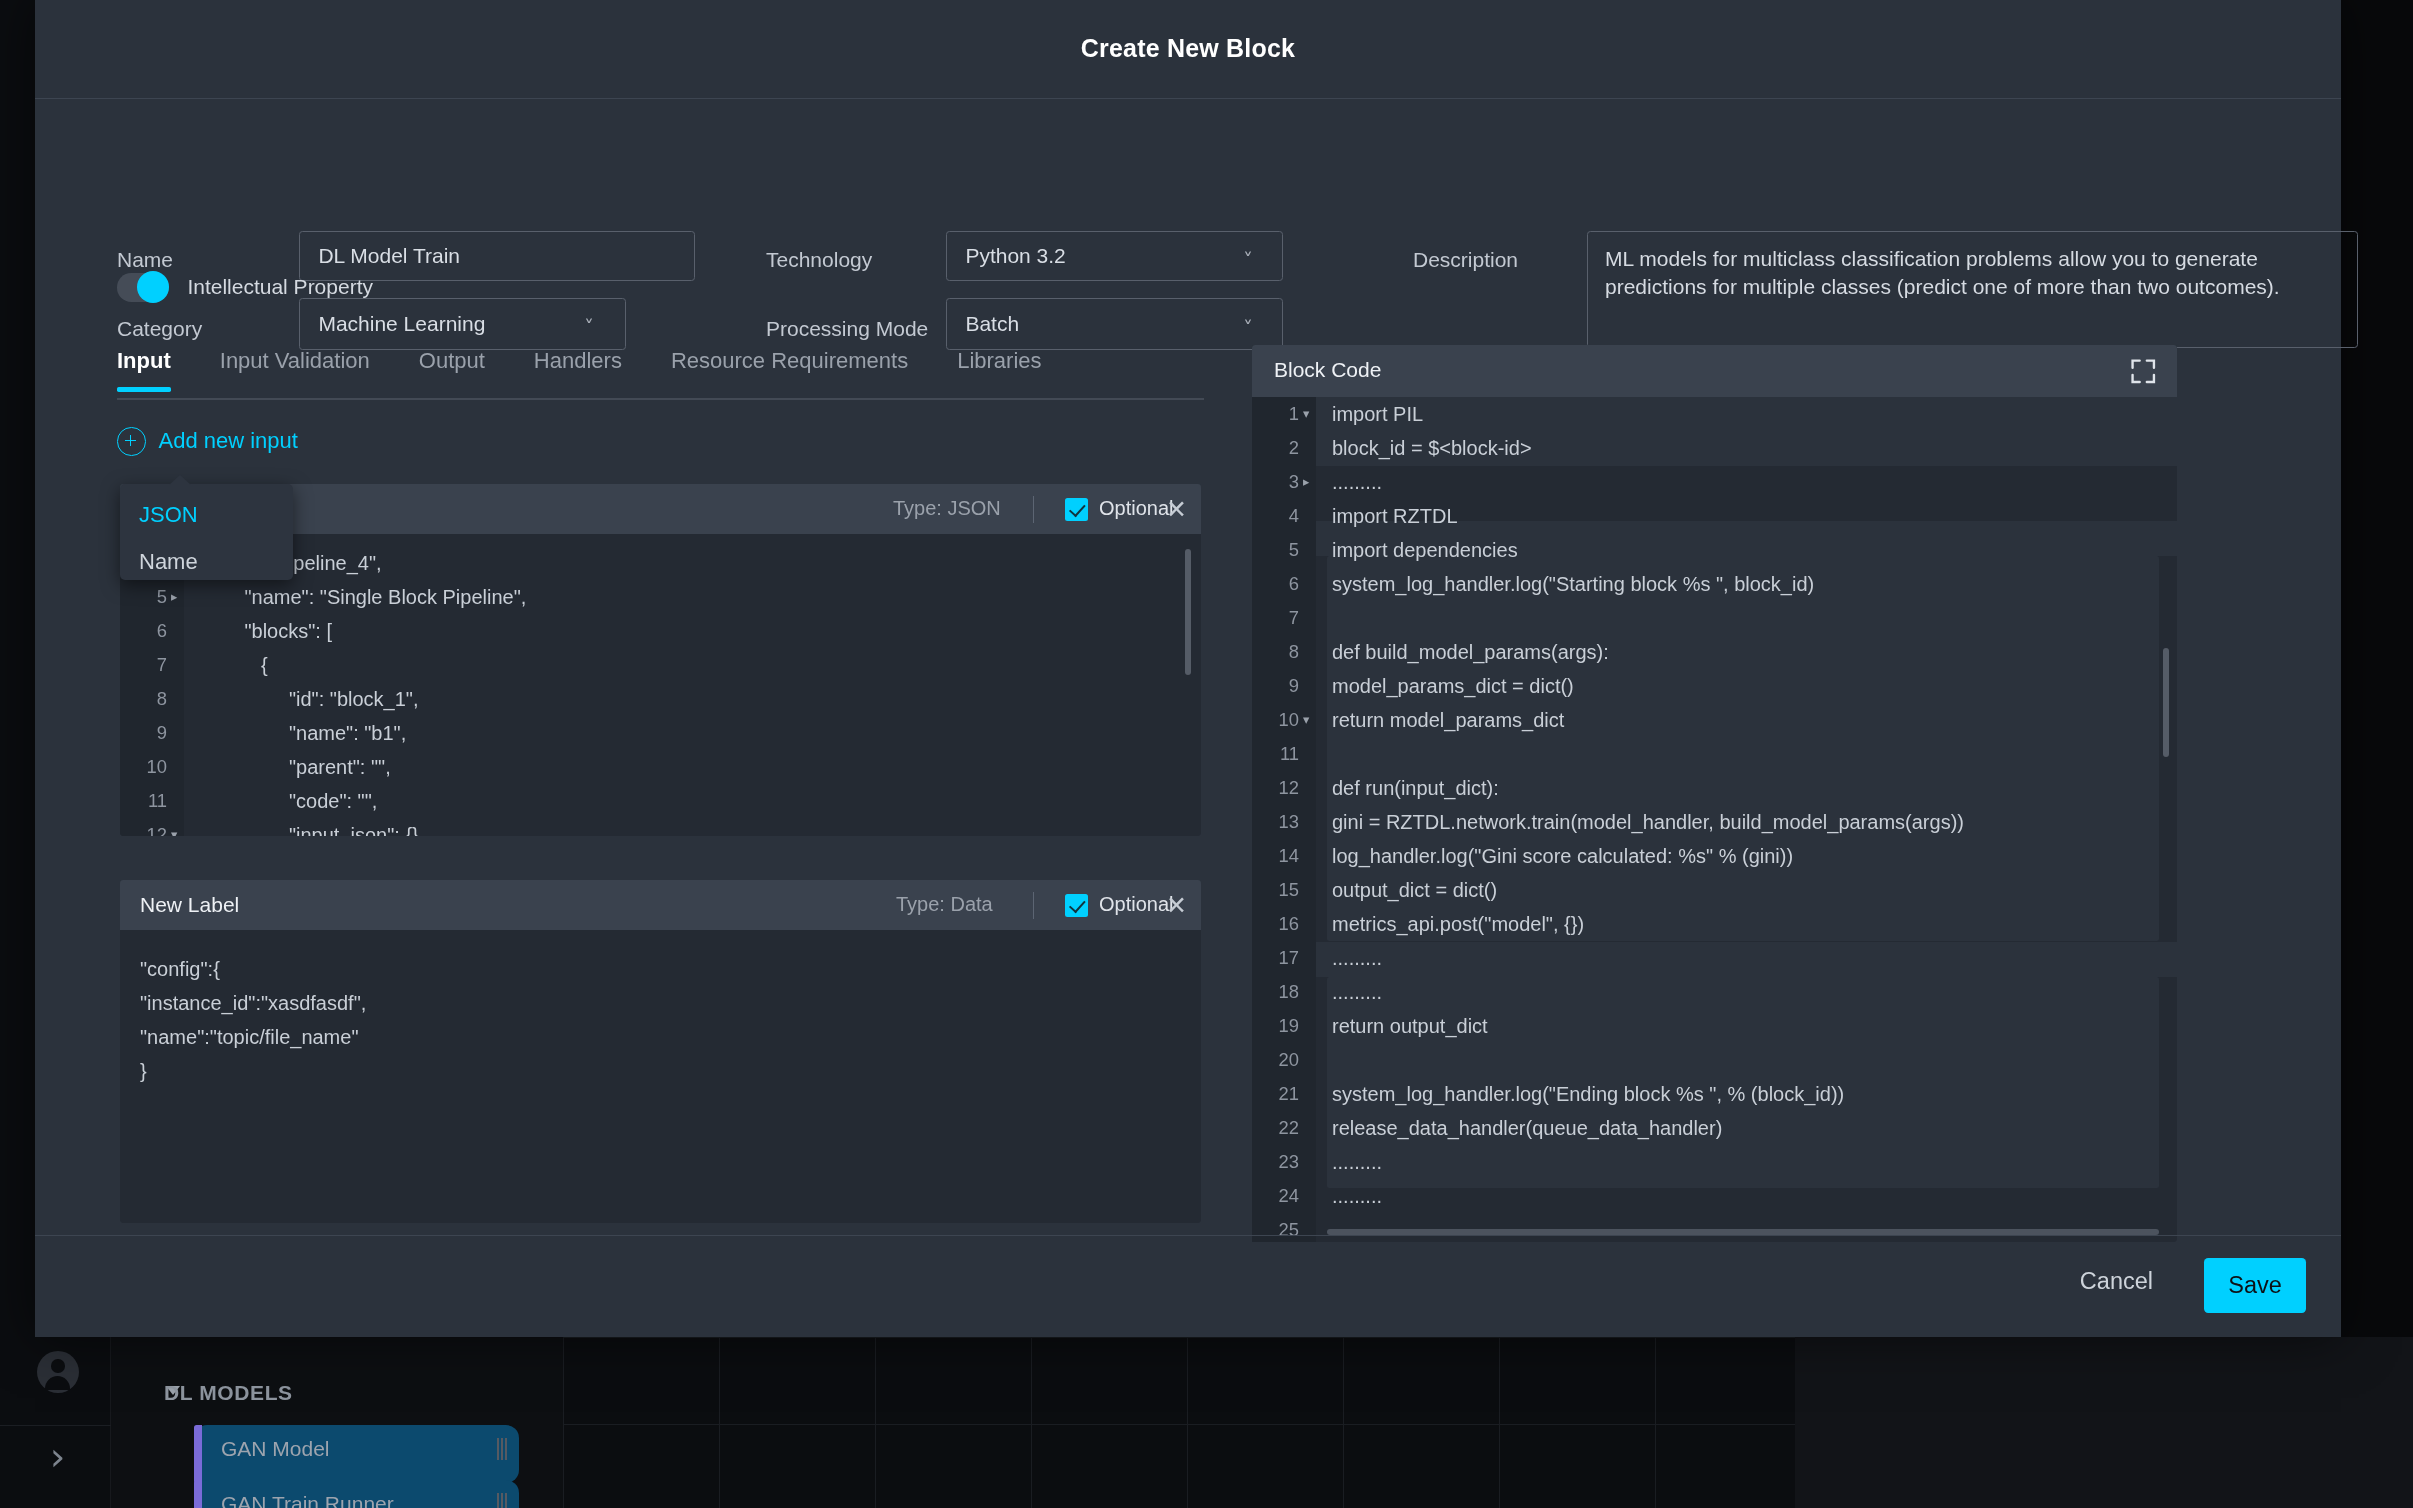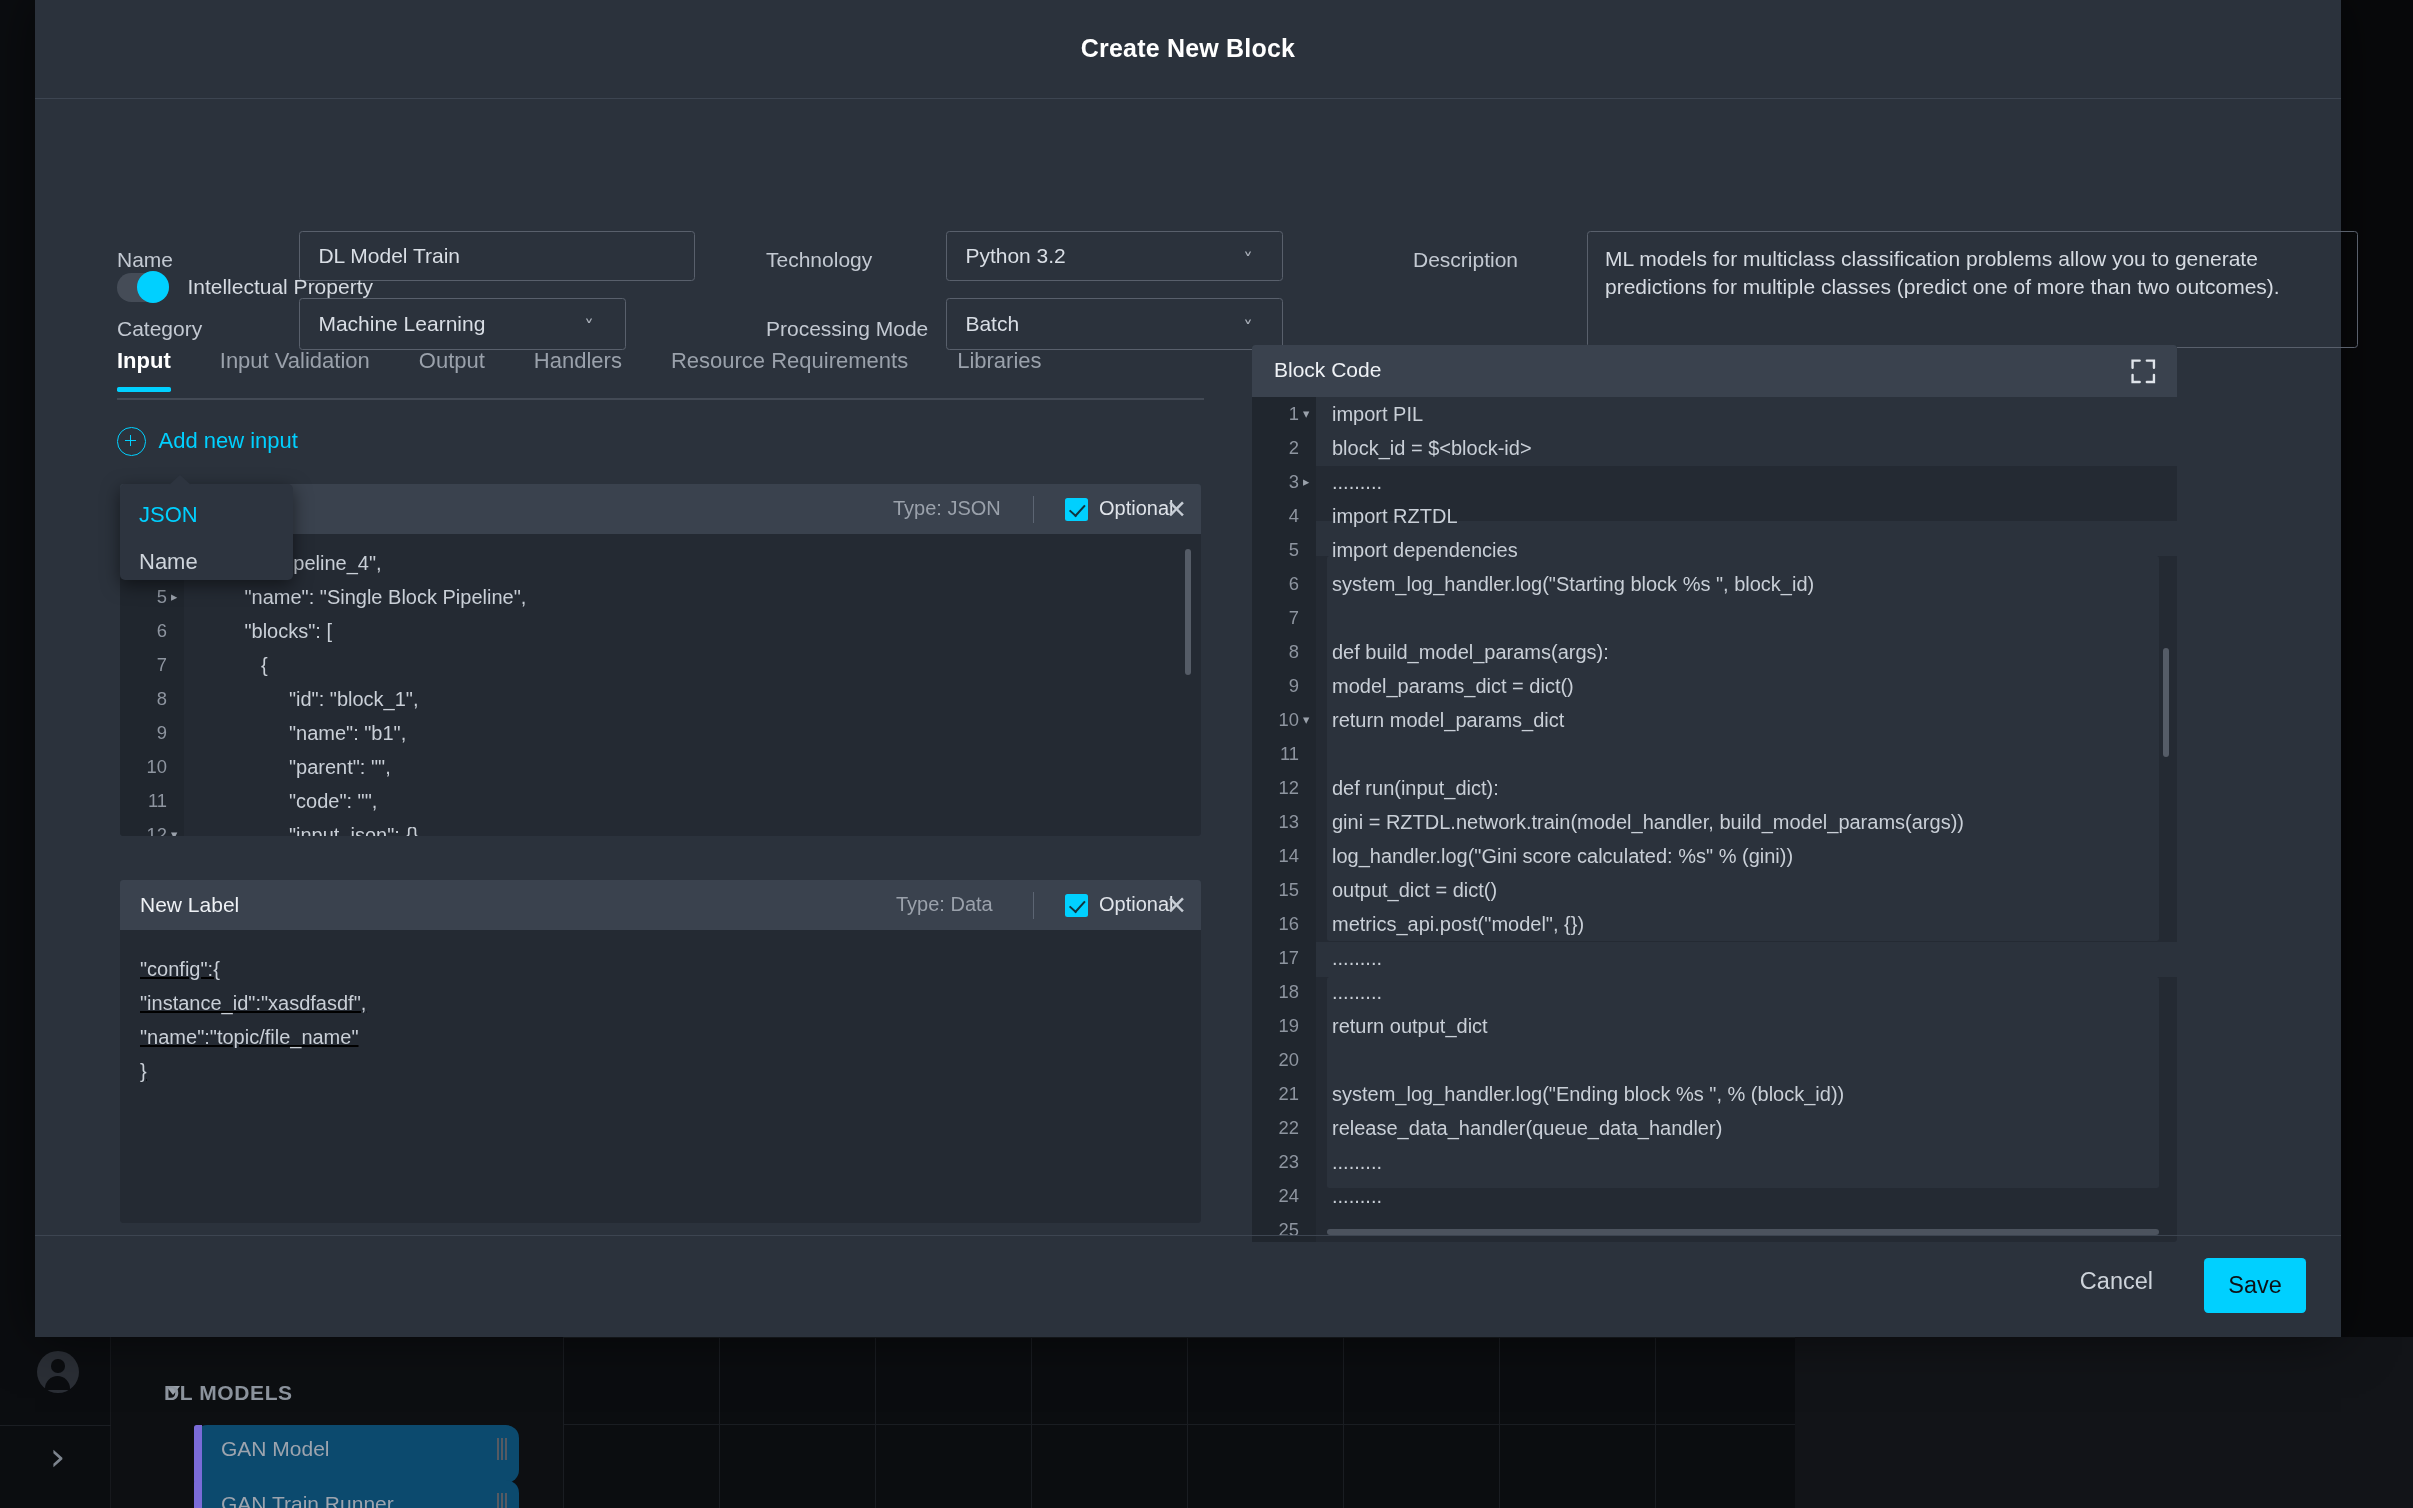--- a/index.html
+++ b/index.html
@@ -170,7 +170,7 @@
   .type-menu-item.alt { top: 65px; color: #cfd5dc; }
 
   
-  .input-panel { position: absolute; left: 85px; width: 1081px; text-decoration: underline; }
+  .input-panel { position: absolute; left: 85px; width: 1081px; }
   .panel-head {
     height: 50px; background: #3a424e; position: relative;
     border-radius: 3.4px 3.4px 0 0;

